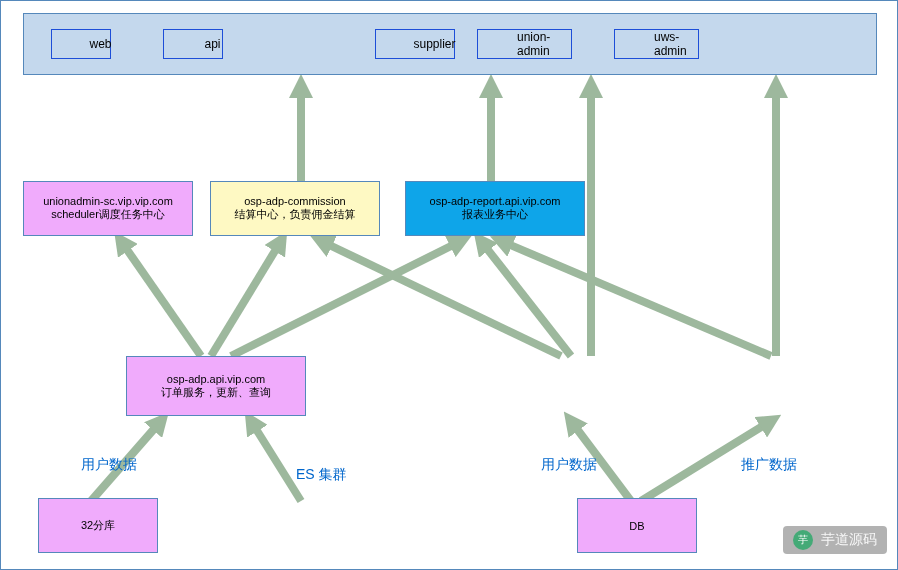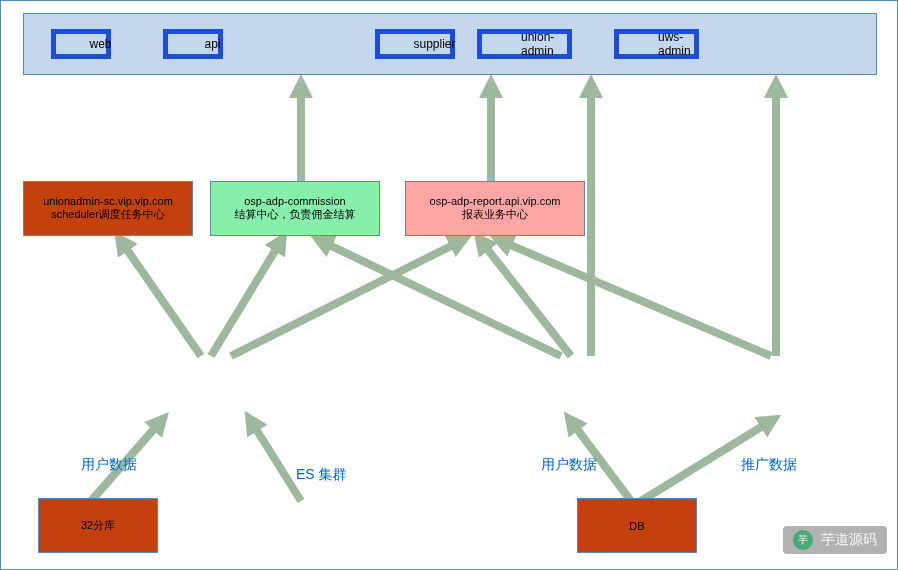--- a/index.html
+++ b/index.html
@@ -10,7 +10,7 @@
     .white { background: #86efac; }
     .pink { background: #fca5a5; }
     .top-bar { position: absolute; left: 22px; top: 12px; width: 854px; height: 62px; background: #c4d8ed; border: 1px solid #5588bb; }
-    .top-item { position: absolute; top: 28px; height: 30px; background: #c4d8ed; border: 5px solid #1d4ed8; display: flex; align-items: center; justify-content: center; font-size: 12px; padding-left: 39px; }
+    .top-item { position: absolute; top: 28px; height: 30px; background: #c4d8ed; border: 1px solid #1d4ed8; display: flex; align-items: center; justify-content: center; font-size: 12px; padding-left: 39px; }
     .label { position: absolute; color: #0066cc; font-size: 14px; font-weight: normal; }
     .arrow-line { stroke: #9db89d; stroke-width: 8; fill: none; }
     .arrow-head { fill: #9db89d; }

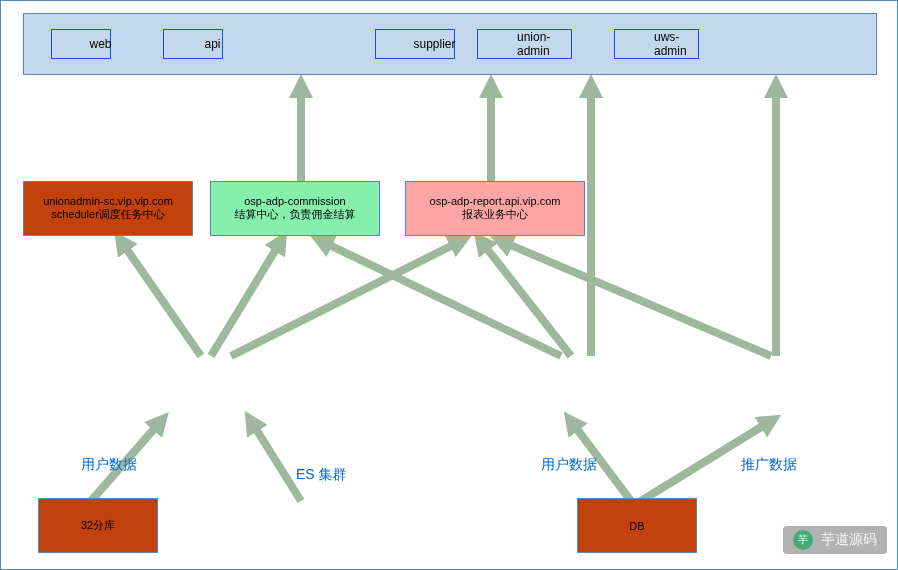--- a/index.html
+++ b/index.html
@@ -6,7 +6,7 @@
     body { width: 898px; height: 570px; font-family: Arial, sans-serif; background: #fff; position: relative; }
     .container { position: relative; width: 100%; height: 100%; border: 1px solid #5588bb; }
     .box { position: absolute; border: 1px solid #5588bb; display: flex; flex-direction: column; align-items: center; justify-content: center; font-size: 11px; text-align: center; padding: 4px; }
-    .blue { background: #c2410c; }
+    .blue { background: #f0abfc; }
     .white { background: #86efac; }
     .pink { background: #fca5a5; }
     .top-bar { position: absolute; left: 22px; top: 12px; width: 854px; height: 62px; background: #c4d8ed; border: 1px solid #5588bb; }

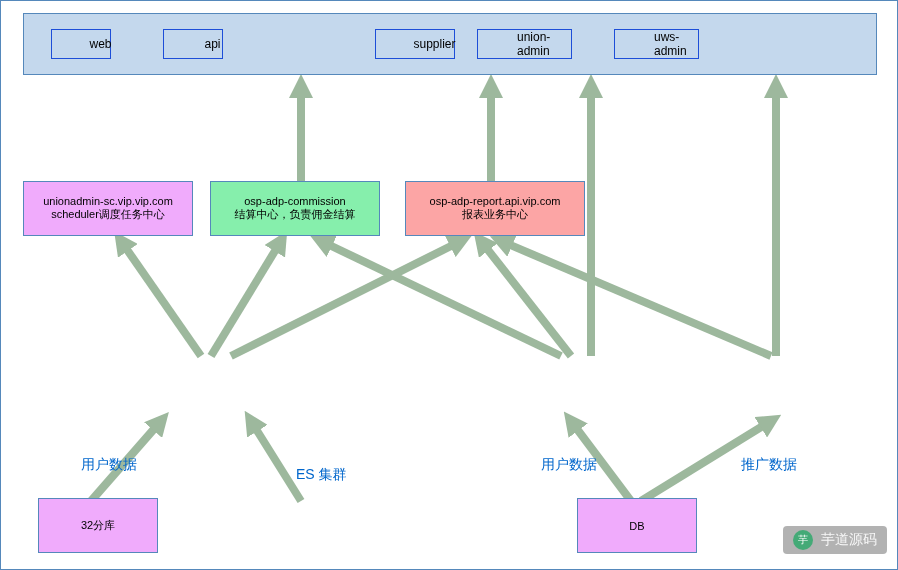--- a/index.html
+++ b/index.html
@@ -7,7 +7,7 @@
     .container { position: relative; width: 100%; height: 100%; border: 1px solid #5588bb; }
     .box { position: absolute; border: 1px solid #5588bb; display: flex; flex-direction: column; align-items: center; justify-content: center; font-size: 11px; text-align: center; padding: 4px; }
     .blue { background: #f0abfc; }
-    .white { background: #86efac; }
+    .white { background: #fef9c3; }
     .pink { background: #fca5a5; }
     .top-bar { position: absolute; left: 22px; top: 12px; width: 854px; height: 62px; background: #c4d8ed; border: 1px solid #5588bb; }
     .top-item { position: absolute; top: 28px; height: 30px; background: #c4d8ed; border: 1px solid #1d4ed8; display: flex; align-items: center; justify-content: center; font-size: 12px; padding-left: 39px; }

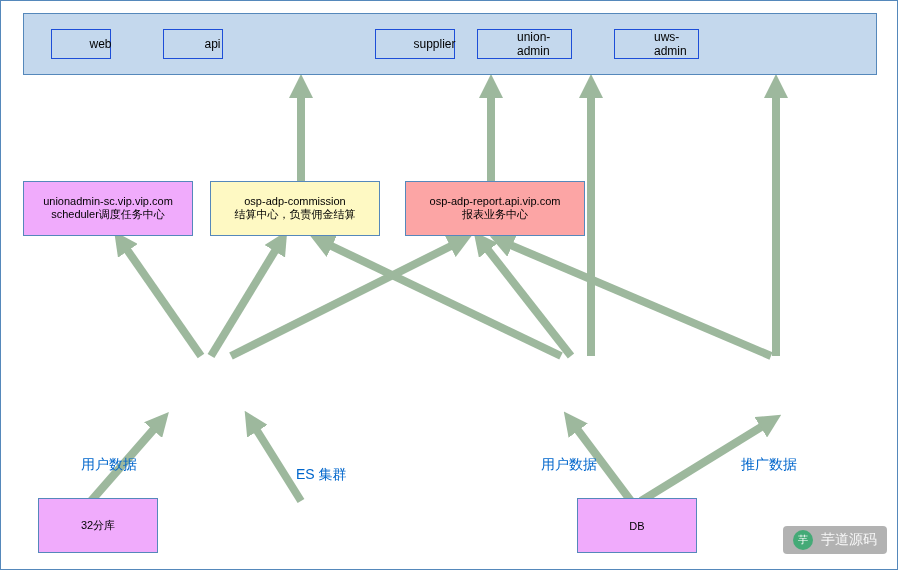--- a/index.html
+++ b/index.html
@@ -8,7 +8,7 @@
     .box { position: absolute; border: 1px solid #5588bb; display: flex; flex-direction: column; align-items: center; justify-content: center; font-size: 11px; text-align: center; padding: 4px; }
     .blue { background: #f0abfc; }
     .white { background: #fef9c3; }
-    .pink { background: #fca5a5; }
+    .pink { background: #0ea5e9; }
     .top-bar { position: absolute; left: 22px; top: 12px; width: 854px; height: 62px; background: #c4d8ed; border: 1px solid #5588bb; }
     .top-item { position: absolute; top: 28px; height: 30px; background: #c4d8ed; border: 1px solid #1d4ed8; display: flex; align-items: center; justify-content: center; font-size: 12px; padding-left: 39px; }
     .label { position: absolute; color: #0066cc; font-size: 14px; font-weight: normal; }

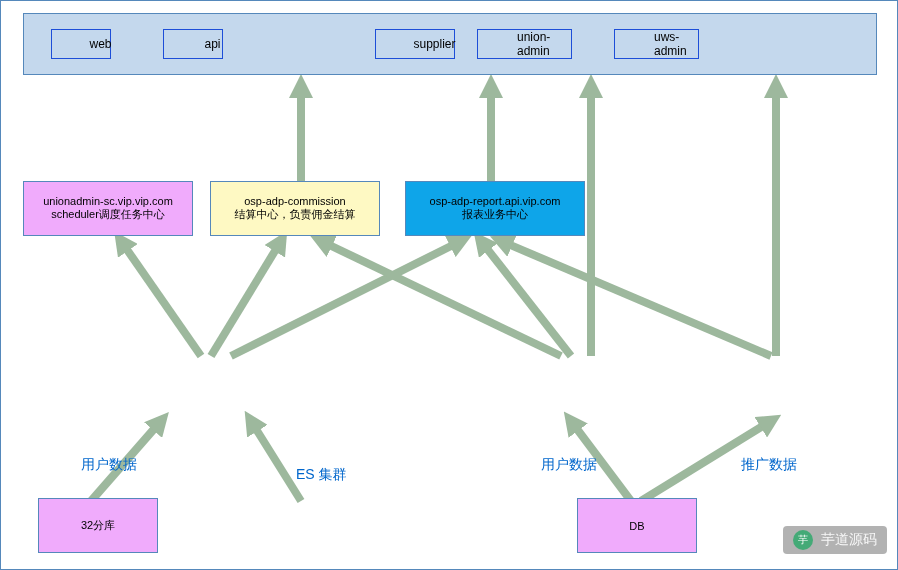--- a/index.html
+++ b/index.html
@@ -80,6 +80,10 @@
     <div>报表业务中心</div>
   </div>
 
+  <div class="box blue" style="left:125px;top:355px;width:180px;height:60px">
+    <div>osp-adp.api.vip.com</div>
+    <div>订单服务，更新、查询</div>
+  </div>
 
   <div class="box blue" style="left:37px;top:497px;width:120px;height:55px">
     <div>32分库</div>

